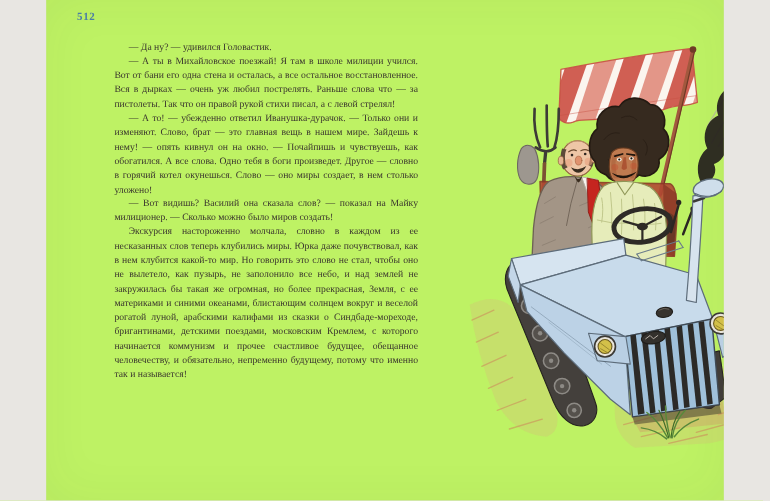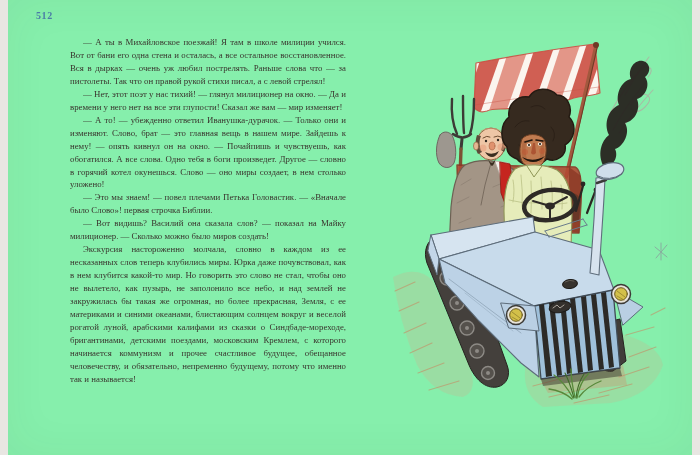--- a/index.html
+++ b/index.html
@@ -4,8 +4,8 @@
 <style>
   html,body{margin:0;padding:0;background:#e8e6e2;}
   .spread{
-    position:relative;width:684px;height:455px;margin:0 auto;
-    background:#86efac;overflow:hidden;
+    position:relative;width:616px;height:455px;margin:0 auto;
+    background:#bef264;overflow:hidden;
     box-shadow:inset 0 0 45px rgba(60,50,40,.05);
     font-family:"Liberation Serif","DejaVu Serif",serif;
   }

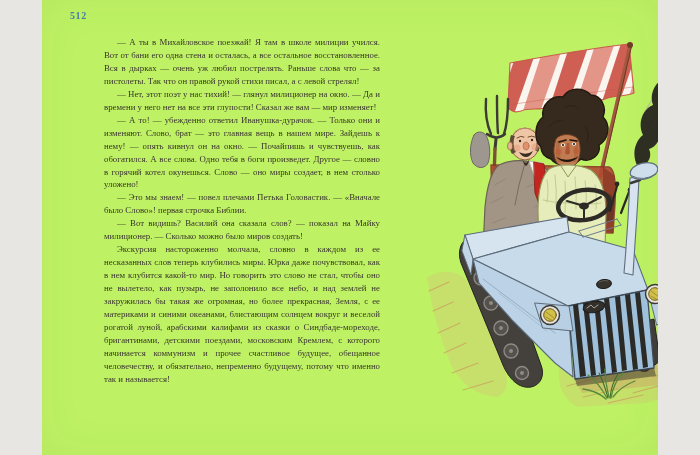--- a/index.html
+++ b/index.html
@@ -32,6 +32,7 @@
   <div>
     <span class="page-number">512</span>
     <div class="text-block">
+      <p>— Да ну? — удивился Головастик.</p>
       <p>— А ты в Михайловское поезжай! Я там в школе милиции учился. Вот от бани его одна стена и осталась, а все остальное восстановленное. Вся в дырках — очень уж любил пострелять. Раньше слова что — за пистолеты. Так что он правой рукой стихи писал, а с левой стрелял!</p>
       <p>— Нет, этот поэт у нас тихий! — глянул милиционер на окно. — Да и времени у него нет на все эти глупости! Сказал же вам — мир изменяет!</p>
       <p>— А то! — убежденно ответил Иванушка-дурачок. — Только они и изменяют. Слово, брат — это главная вещь в нашем мире. Зайдешь к нему! — опять кивнул он на окно. — Почайпишь и чувствуешь, как обогатился. А все слова. Одно тебя в боги произведет. Другое — словно в горячий котел окунешься. Слово — оно миры создает, в нем столько уложено!</p>

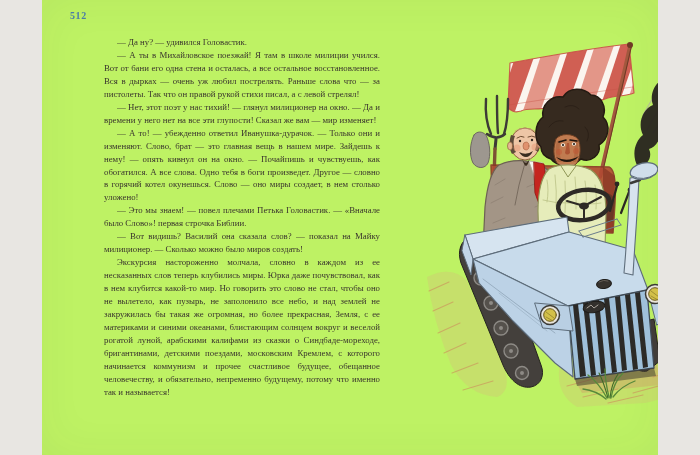--- a/index.html
+++ b/index.html
@@ -34,7 +34,6 @@
     <div class="text-block">
       <p>— Да ну? — удивился Головастик.</p>
       <p>— А ты в Михайловское поезжай! Я там в школе милиции учился. Вот от бани его одна стена и осталась, а все остальное восстановленное. Вся в дырках — очень уж любил пострелять. Раньше слова что — за пистолеты. Так что он правой рукой стихи писал, а с левой стрелял!</p>
-      <p>— Нет, этот поэт у нас тихий! — глянул милиционер на окно. — Да и времени у него нет на все эти глупости! Сказал же вам — мир изменяет!</p>
       <p>— А то! — убежденно ответил Иванушка-дурачок. — Только они и изменяют. Слово, брат — это главная вещь в нашем мире. Зайдешь к нему! — опять кивнул он на окно. — Почайпишь и чувствуешь, как обогатился. А все слова. Одно тебя в боги произведет. Другое — словно в горячий котел окунешься. Слово — оно миры создает, в нем столько уложено!</p>
       <p>— Это мы знаем! — повел плечами Петька Головастик. — «Вначале было Слово»! первая строчка Библии.</p>
       <p>— Вот видишь? Василий она сказала слов? — показал на Майку милиционер. — Сколько можно было миров создать!</p>

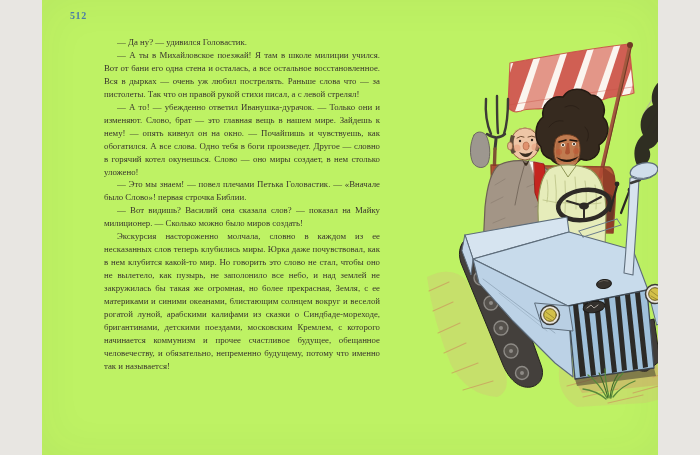--- a/index.html
+++ b/index.html
@@ -35,7 +35,6 @@
       <p>— Да ну? — удивился Головастик.</p>
       <p>— А ты в Михайловское поезжай! Я там в школе милиции учился. Вот от бани его одна стена и осталась, а все остальное восстановленное. Вся в дырках — очень уж любил пострелять. Раньше слова что — за пистолеты. Так что он правой рукой стихи писал, а с левой стрелял!</p>
       <p>— А то! — убежденно ответил Иванушка-дурачок. — Только они и изменяют. Слово, брат — это главная вещь в нашем мире. Зайдешь к нему! — опять кивнул он на окно. — Почайпишь и чувствуешь, как обогатился. А все слова. Одно тебя в боги произведет. Другое — словно в горячий котел окунешься. Слово — оно миры создает, в нем столько уложено!</p>
-      <p>— Это мы знаем! — повел плечами Петька Головастик. — «Вначале было Слово»! первая строчка Библии.</p>
       <p>— Вот видишь? Василий она сказала слов? — показал на Майку милиционер. — Сколько можно было миров создать!</p>
       <p>Экскурсия настороженно молчала, словно в каждом из ее несказанных слов теперь клубились миры. Юрка даже почувствовал, как в нем клубится какой-то мир. Но говорить это слово не стал, чтобы оно не вылетело, как пузырь, не заполонило все небо, и над землей не закружилась бы такая же огромная, но более прекрасная, Земля, с ее материками и синими океанами, блистающим солнцем вокруг и веселой рогатой луной, арабскими калифами из сказки о Синдбаде-мореходе, бригантинами, детскими поездами, московским Кремлем, с которого начинается коммунизм и прочее счастливое будущее, обещанное человечеству, и обязательно, непременно будущему, потому что именно так и называется!</p>
 

